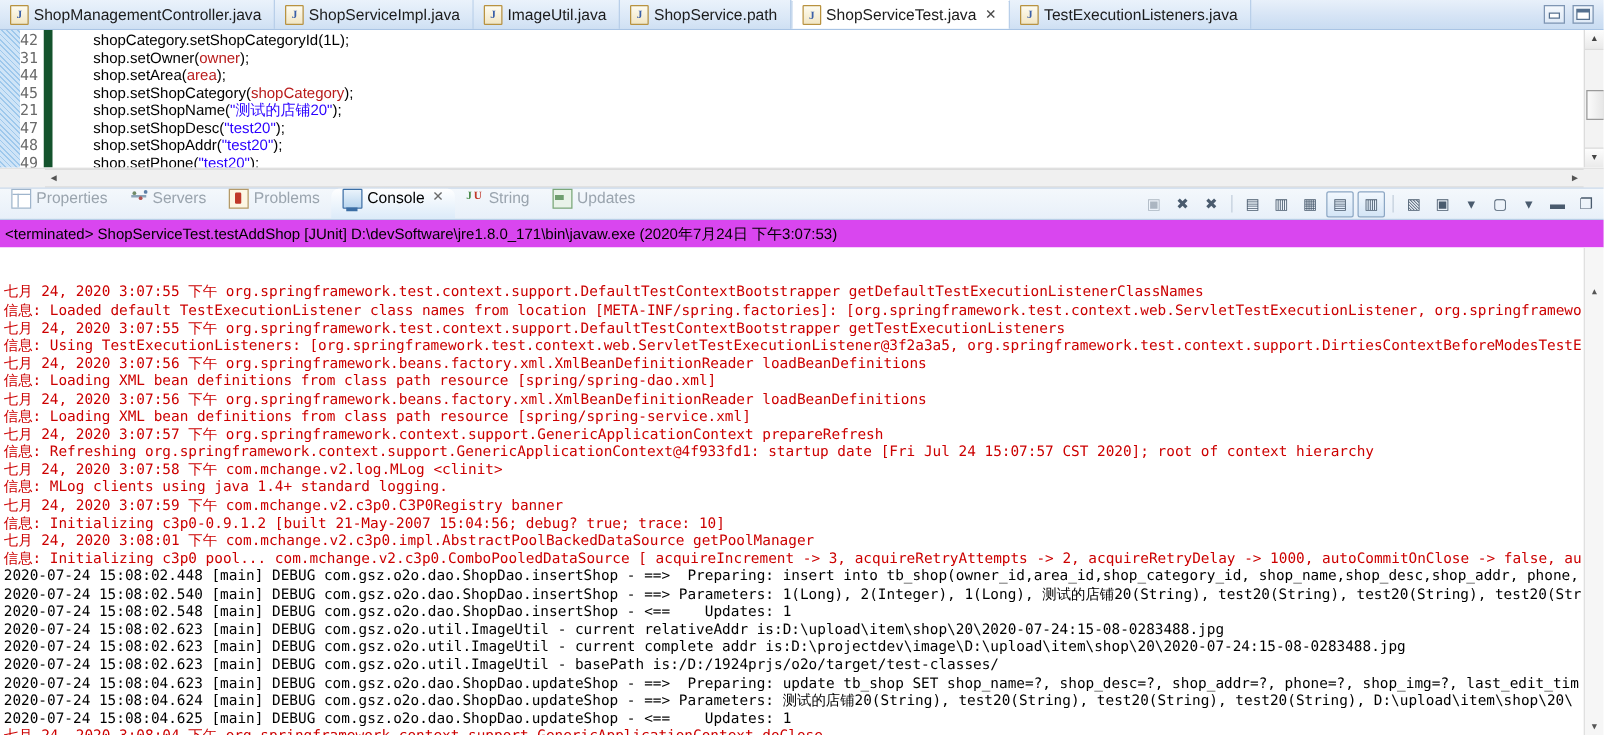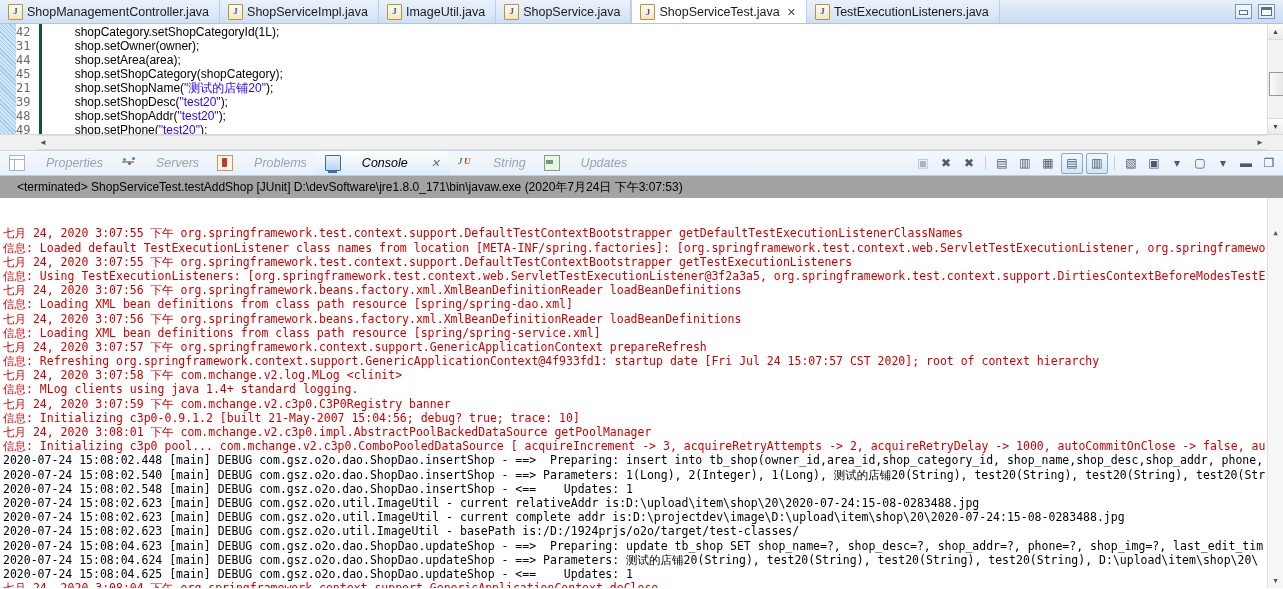--- a/index.html
+++ b/index.html
@@ -305,7 +305,7 @@
       </div>
       <div class="etab">
         <span class="jicon">J</span>
-        <span>ShopService.java</span>
+        <span>ShopService.path</span>
       </div>
       <div class="etab active">
         <span class="jicon">J</span>

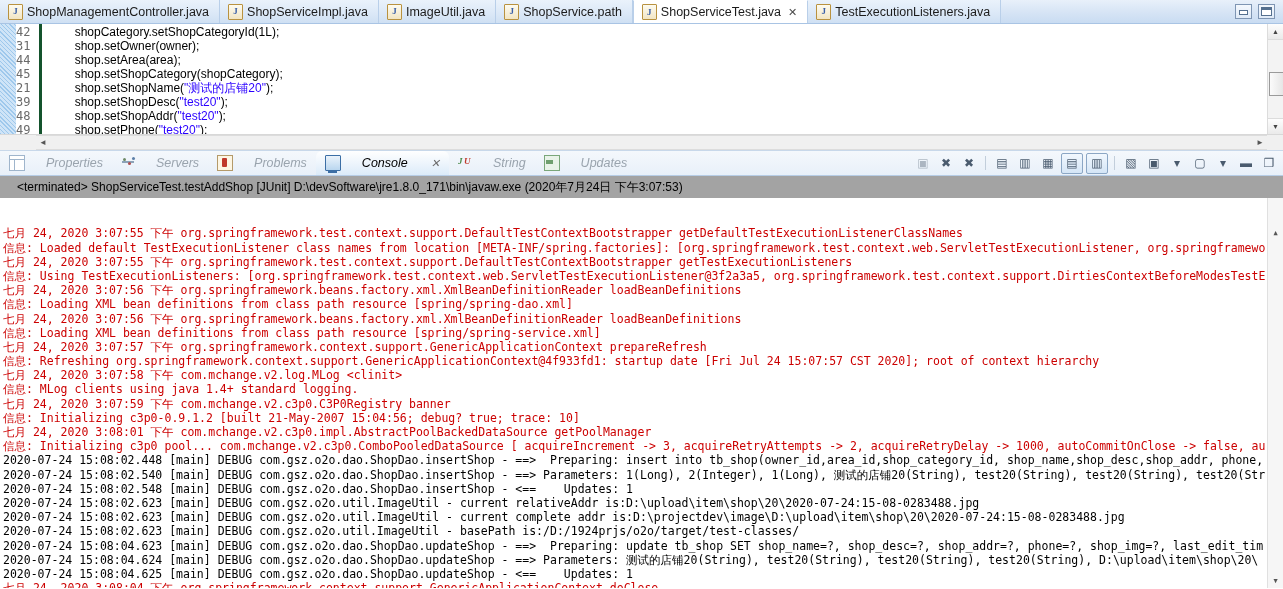--- a/index.html
+++ b/index.html
@@ -114,7 +114,7 @@
     text-align: right;
     padding-top: 1px;
     padding-right: 16px;
-    border-right: 3px solid #14532d;
+    border-right: 7px solid #14532d;
     box-sizing: border-box;
   }
   .code-area {

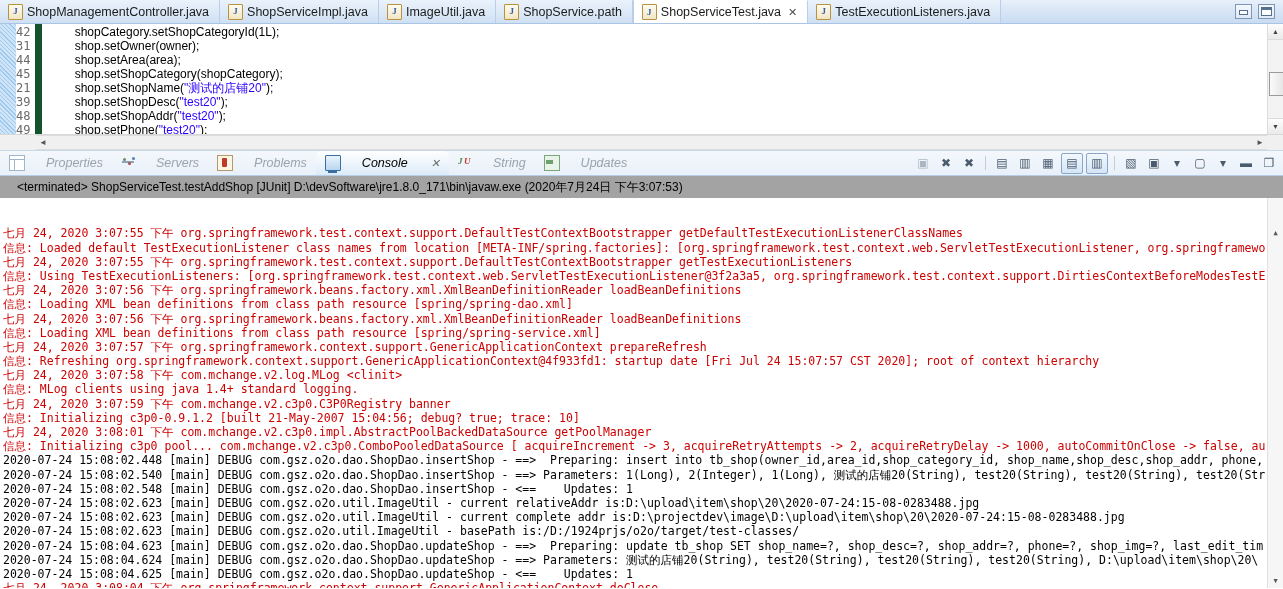--- a/index.html
+++ b/index.html
@@ -131,7 +131,7 @@
   }
   .code-line { height: 14px; }
   .tok-str { color: #2a00ff; }
-  .tok-param { color: #000000; }
+  .tok-param { color: #b91c1c; }
   .tok-plain { color: #000; }
 
   .v-scroll {

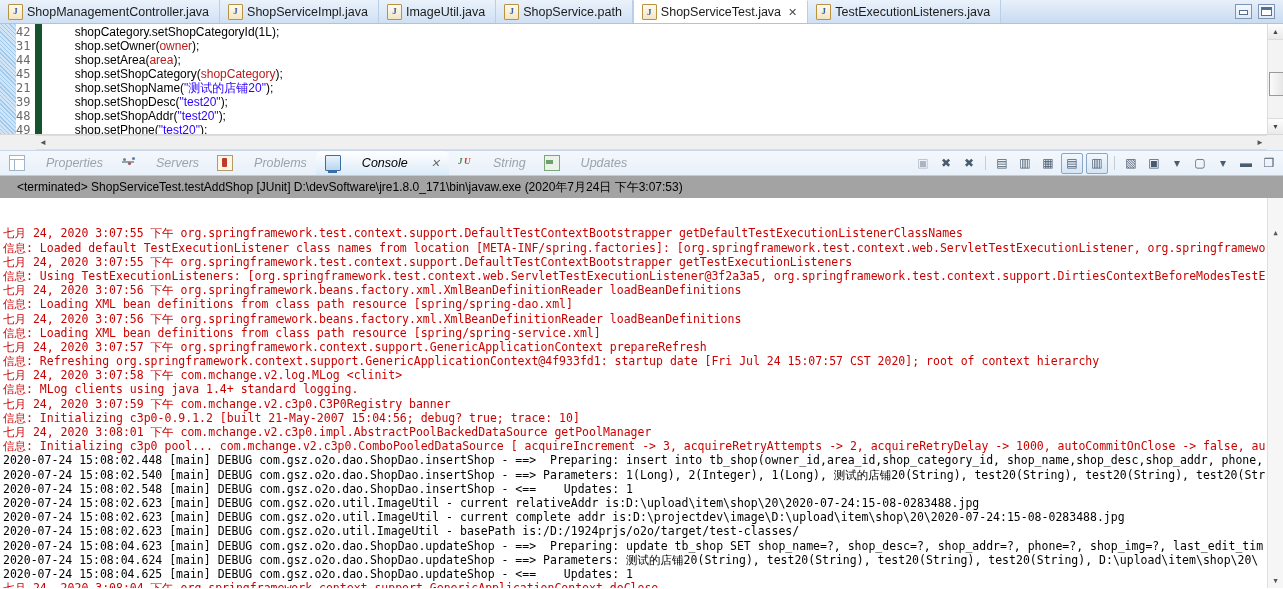--- a/index.html
+++ b/index.html
@@ -332,7 +332,7 @@
       <div class="code-line">44</div>
       <div class="code-line">45</div>
       <div class="code-line">21</div>
-      <div class="code-line">39</div>
+      <div class="code-line">47</div>
       <div class="code-line">48</div>
       <div class="code-line">49</div>
     </div>

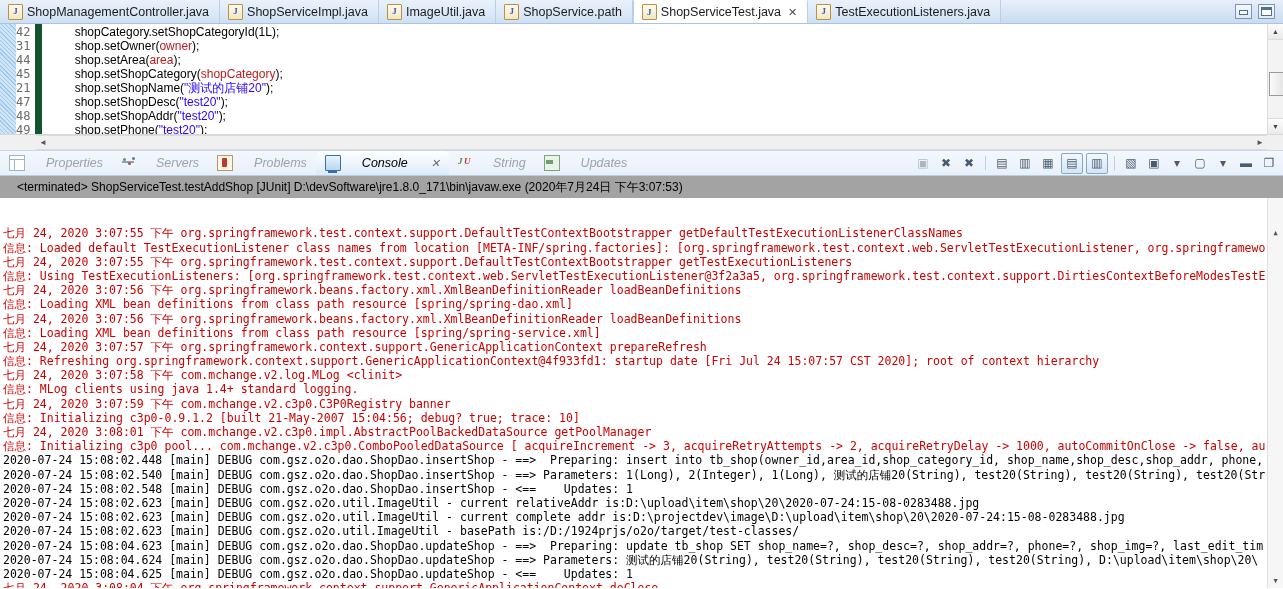--- a/index.html
+++ b/index.html
@@ -191,14 +191,13 @@
   }
   .vtab {
     display: flex;
-    align-items: center;
-    gap: 21px;
+    align-items: flex-start;
+    gap: 4px;
     padding: 0 9px;
     height: 100%;
     font-size: 12.5px;
     color: #9aa4ae;
     white-space: nowrap;
-    font-style: italic;
   }
   .vtab.active {
     color: #000;

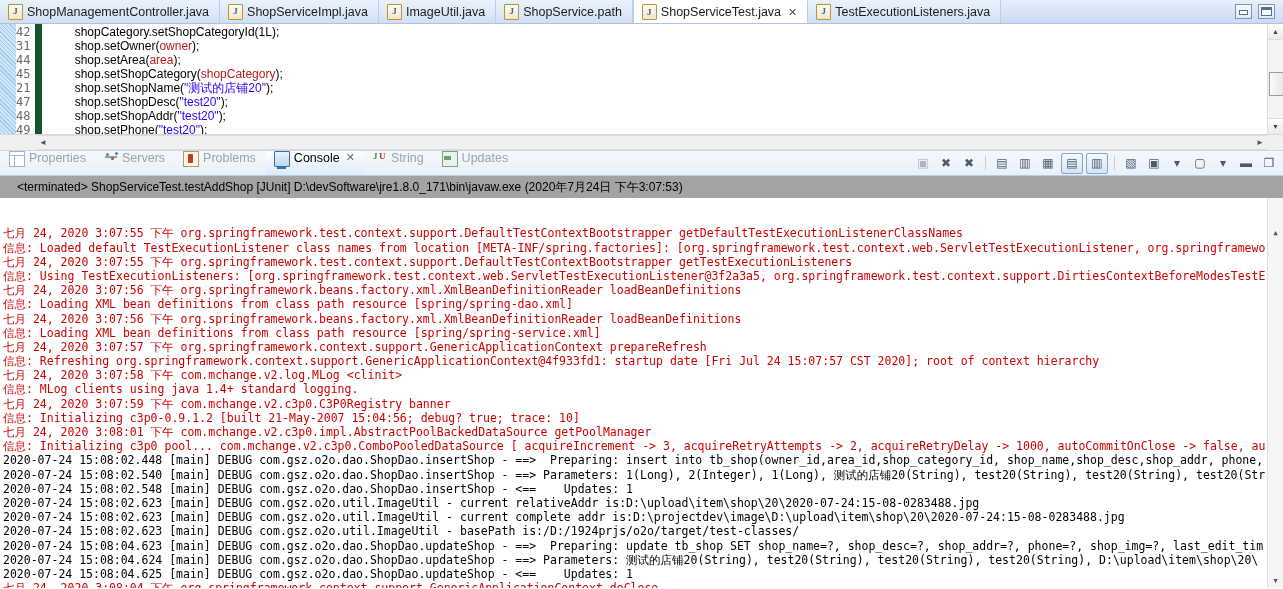--- a/index.html
+++ b/index.html
@@ -250,10 +250,10 @@
   
   .console-head {
     font-size: 12px;
-    padding: 3px 4px 2px 17px;
+    padding: 3px 4px 2px 4px;
     color: #000;
     white-space: nowrap;
-    background: #a3a3a3;
+    background: #d946ef;
     font-family: "Liberation Sans", sans-serif;
   }
   .console-body {

